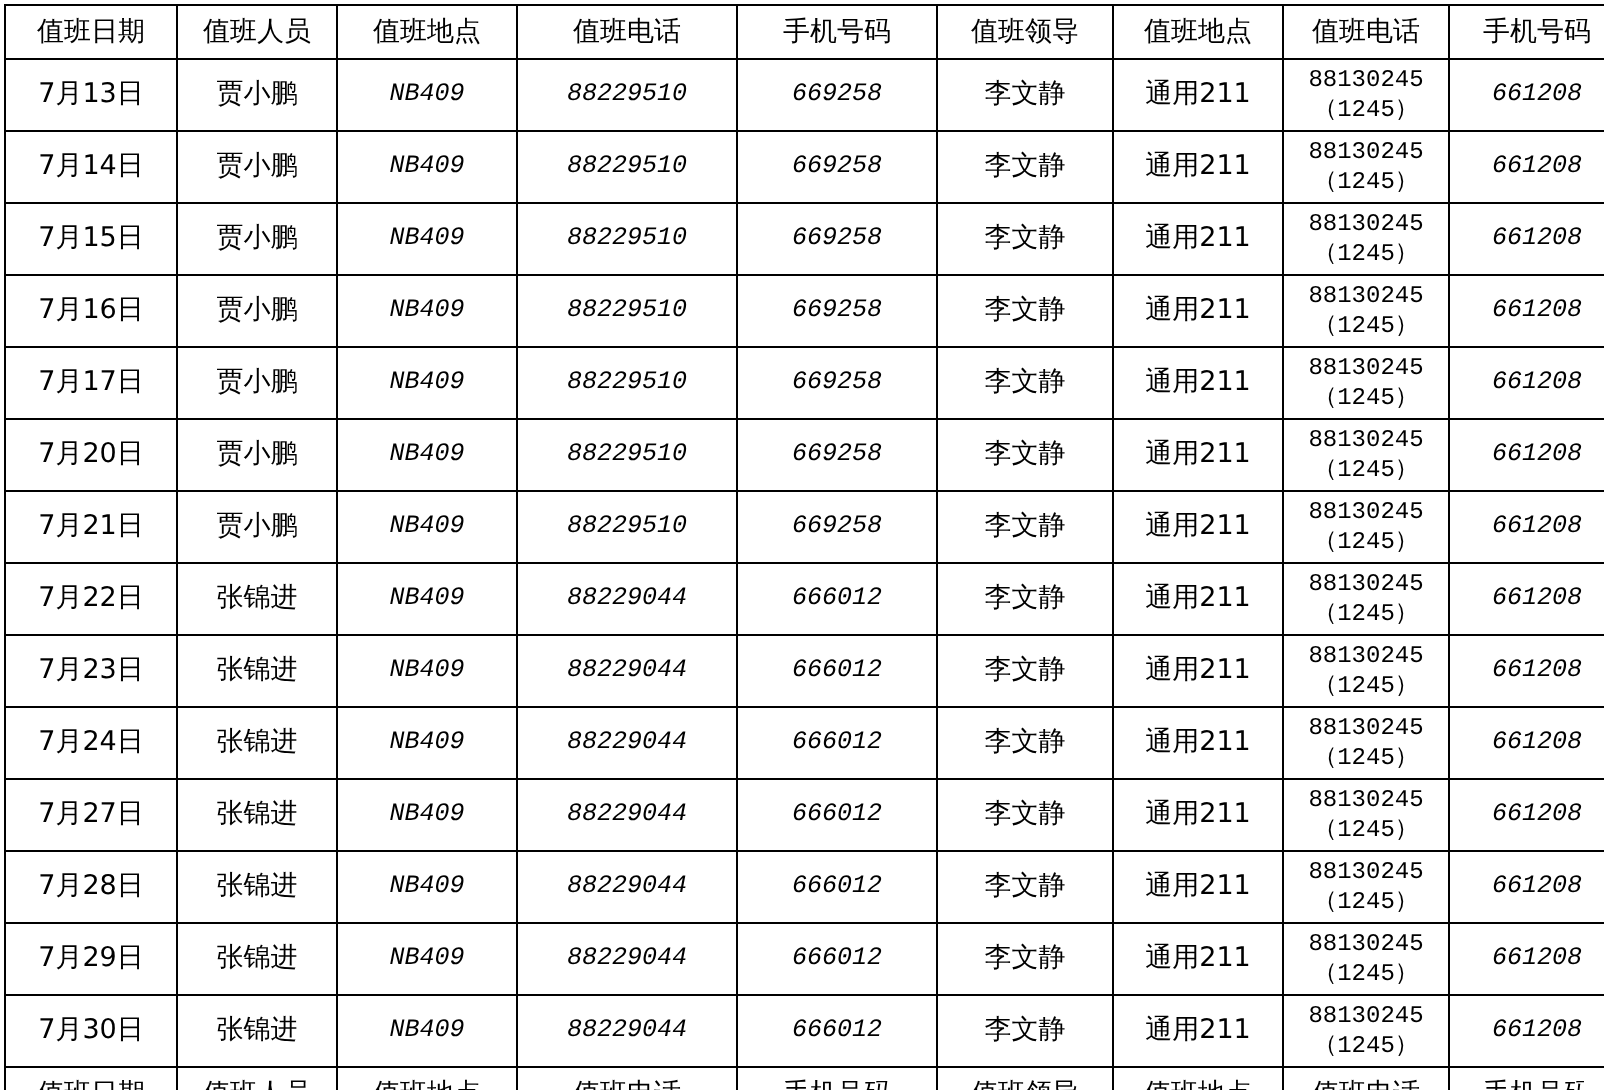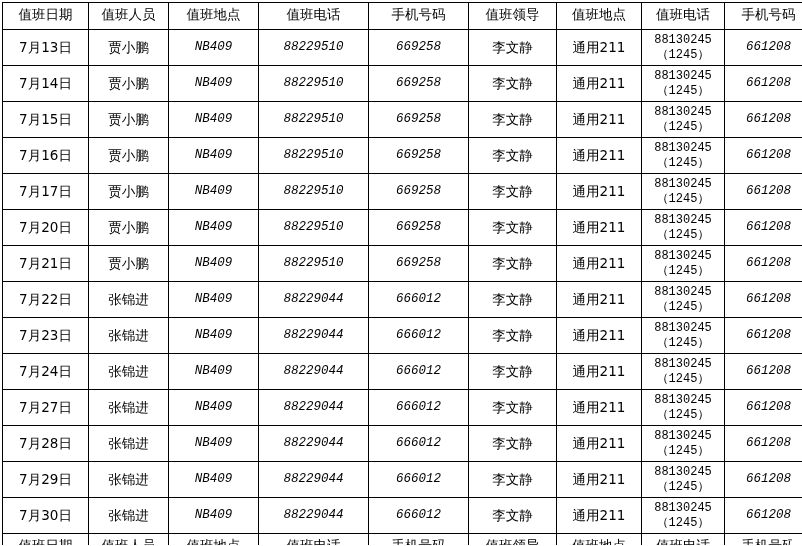--- a/index.html
+++ b/index.html
@@ -38,7 +38,7 @@
   table.duty thead th {
     height: 26px;
     font-size: 13.5px;
-    font-family: Liberation Mono, monospace;
+    font-family: Liberation Serif, serif;
   }
   table.duty tbody td {
     height: 35px;

